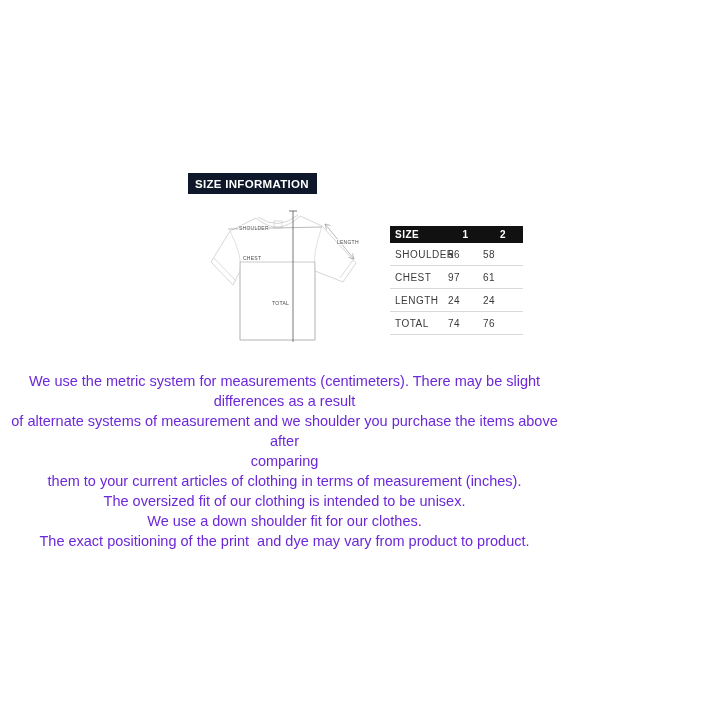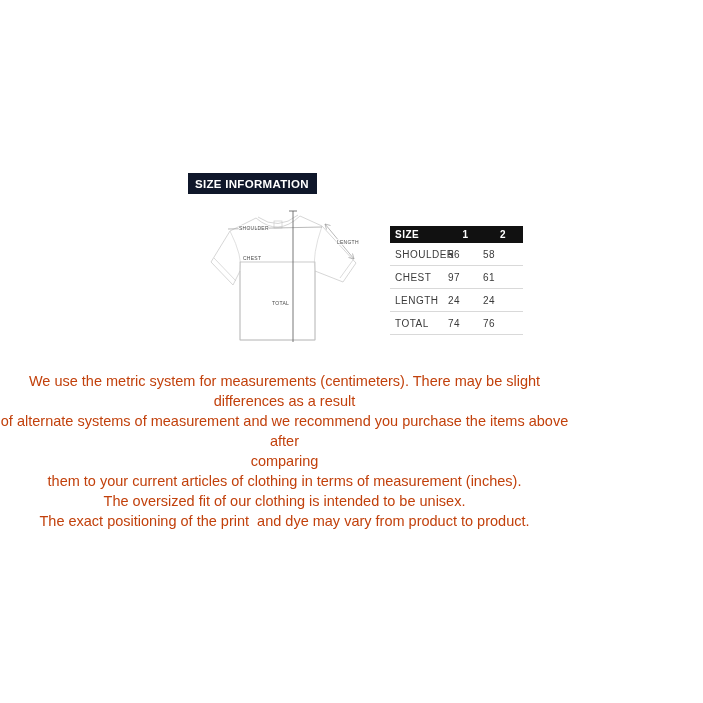--- a/index.html
+++ b/index.html
@@ -45,7 +45,7 @@
   
   .notes{
     position:absolute;top:371px;left:0;width:569px;text-align:center;
-    font-size:14.5px;line-height:20px;color:#c2410c;
+    font-size:14.5px;line-height:20px;color:#6d28d9;
   }
   .notes .line{white-space:pre-wrap;}
 </style>

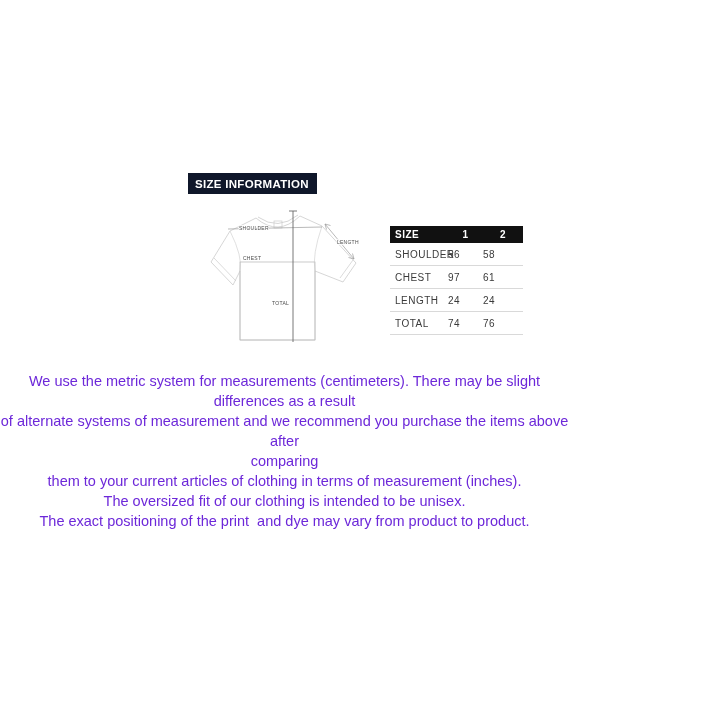--- a/index.html
+++ b/index.html
@@ -126,7 +126,7 @@
 
 <div class="notes">
   <div class="line">We use the metric system for measurements (centimeters). There may be slight differences as a result</div>
-  <div class="line">of alternate systems of measurement and we recommend you purchase the items above after</div>
+  <div class="line">of alternate systems of measurement and we shoulder you purchase the items above after</div>
   <div class="line">comparing</div>
   <div class="line">them to your current articles of clothing in terms of measurement (inches).</div>
   <div class="line">The oversized fit of our clothing is intended to be unisex.</div>

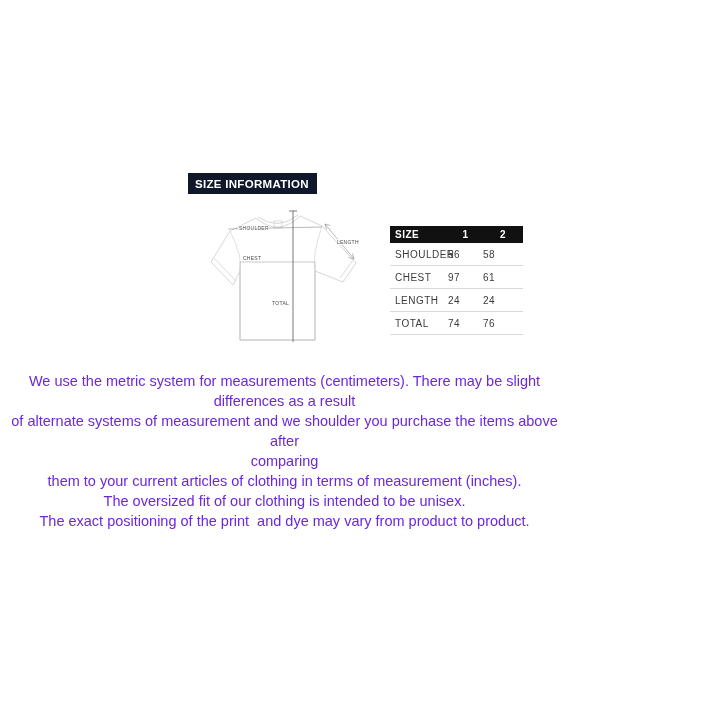--- a/index.html
+++ b/index.html
@@ -130,6 +130,7 @@
   <div class="line">comparing</div>
   <div class="line">them to your current articles of clothing in terms of measurement (inches).</div>
   <div class="line">The oversized fit of our clothing is intended to be unisex.</div>
+  <div class="line">We use a down shoulder fit for our clothes.</div>
   <div class="line">The exact positioning of the print  and dye may vary from product to product.</div>
 </div>
 

